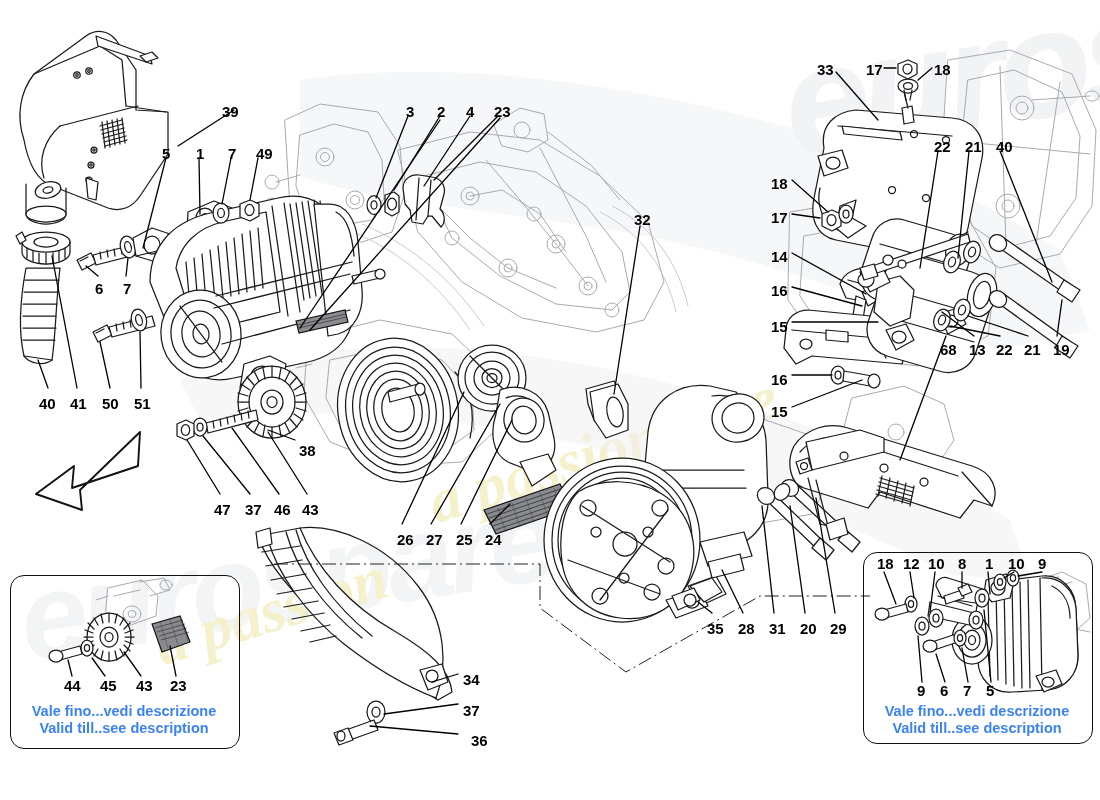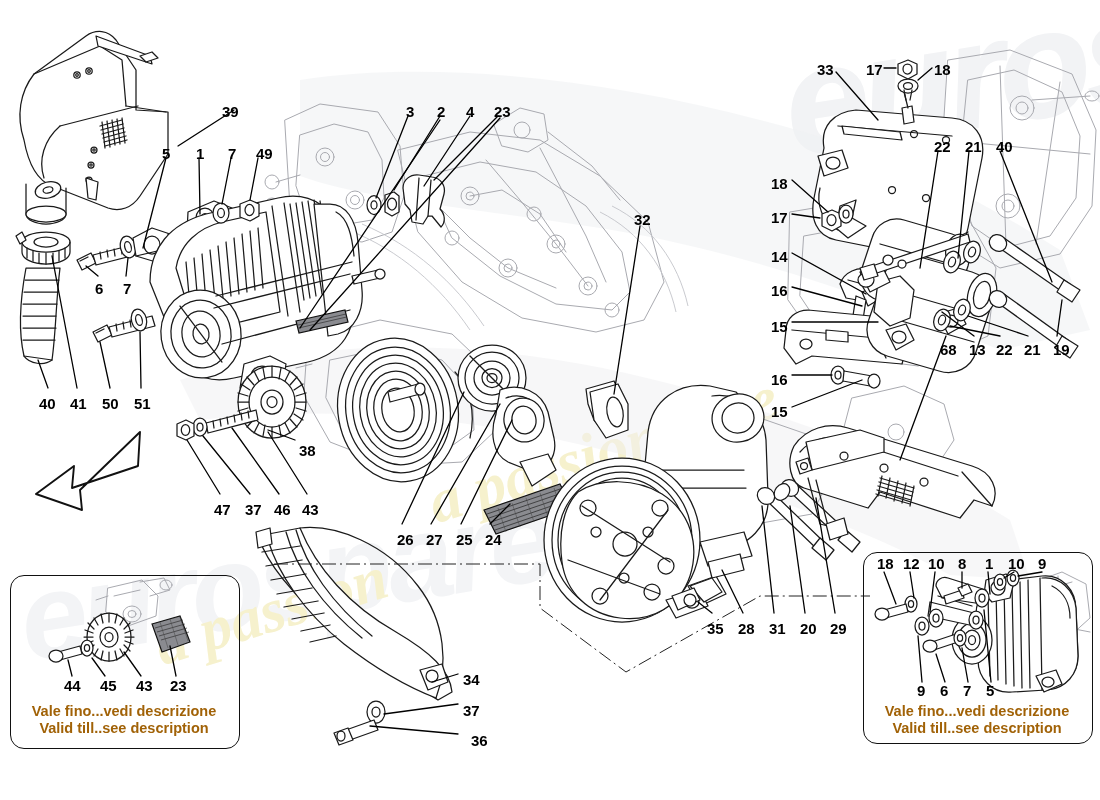--- a/index.html
+++ b/index.html
@@ -31,7 +31,7 @@
     position:absolute;border:1.6px solid #111;border-radius:14px;background:rgba(255,255,255,0.0);
   }
   .inset-cap{
-    position:absolute;text-align:center;font-weight:bold;font-size:14.5px;color:#a16207;
+    position:absolute;text-align:center;font-weight:bold;font-size:14.5px;color:#3b82f6;
     line-height:1.18;width:100%;left:0;
     font-family:"Liberation Sans","DejaVu Sans",sans-serif;
   }

